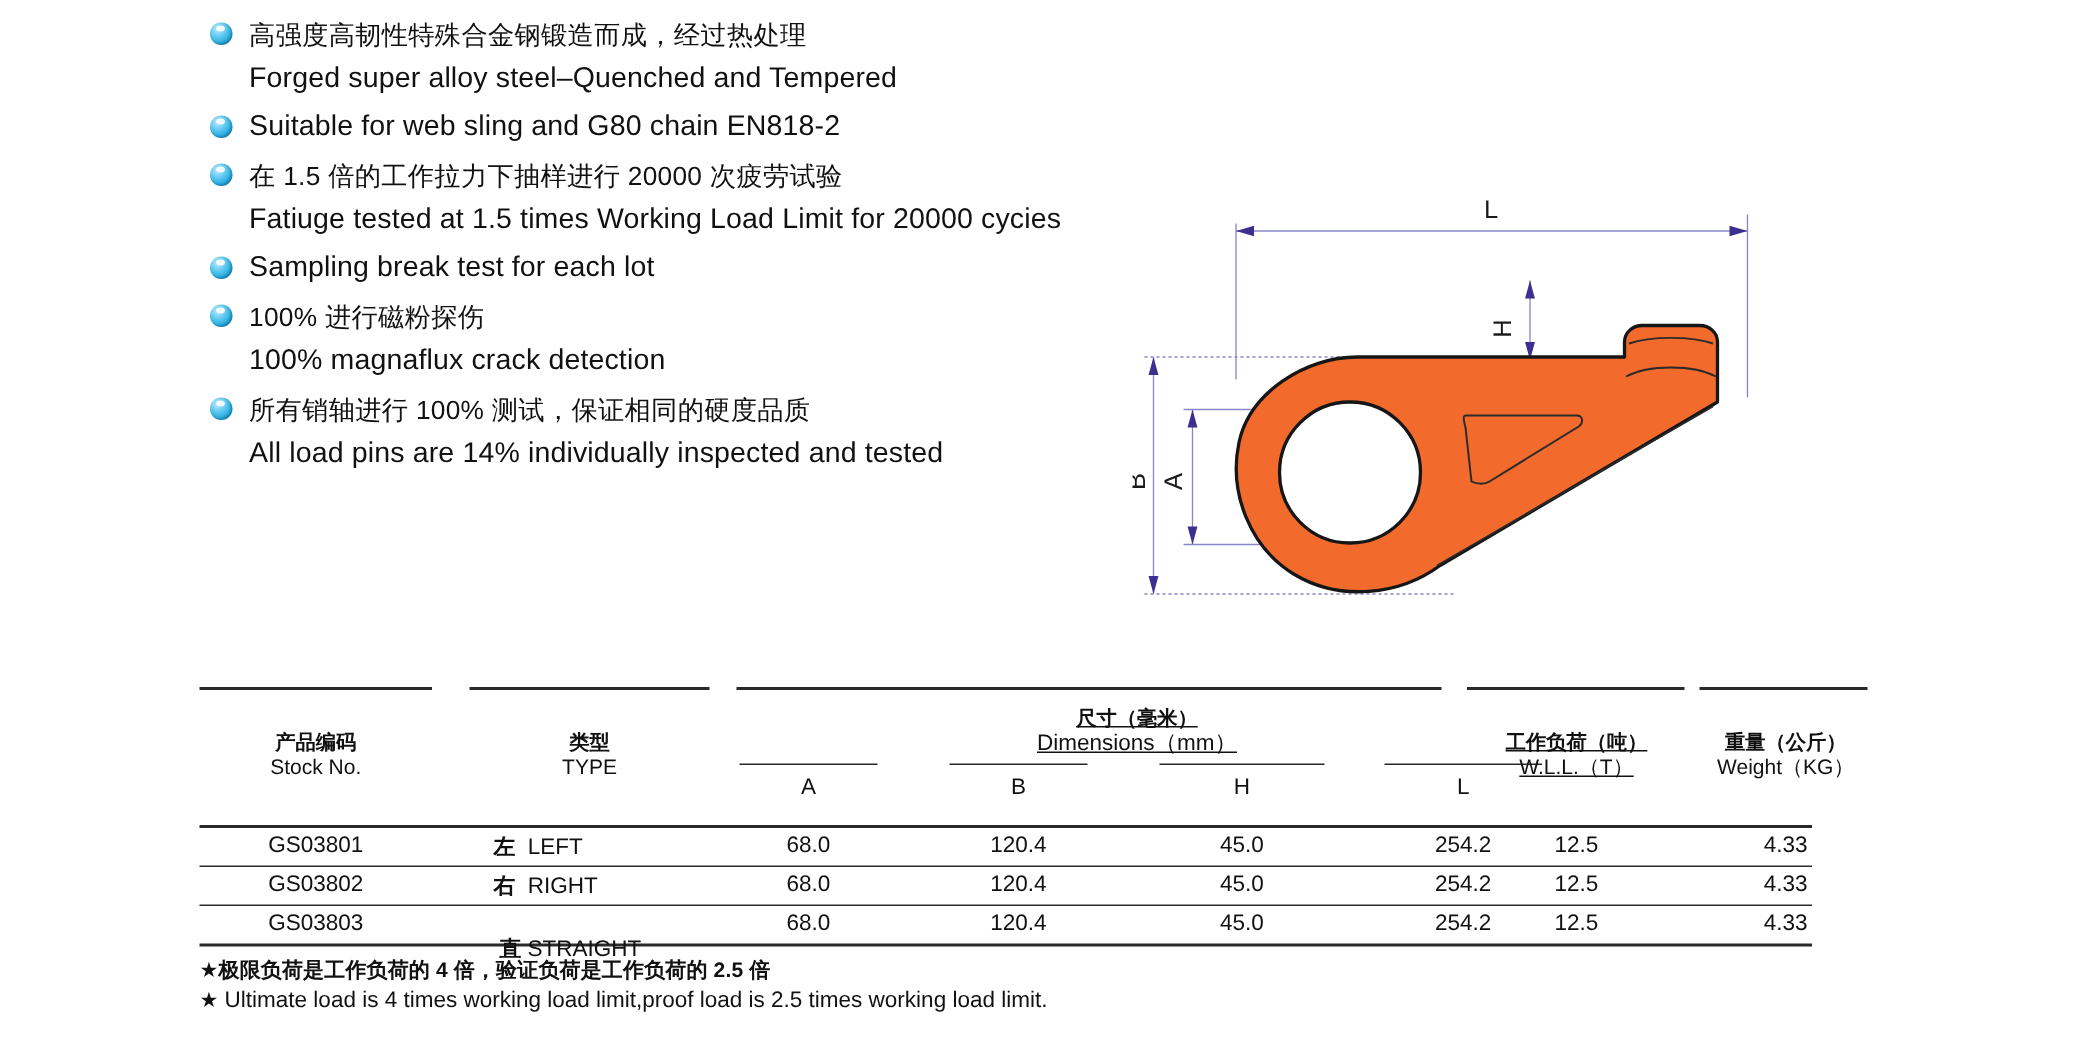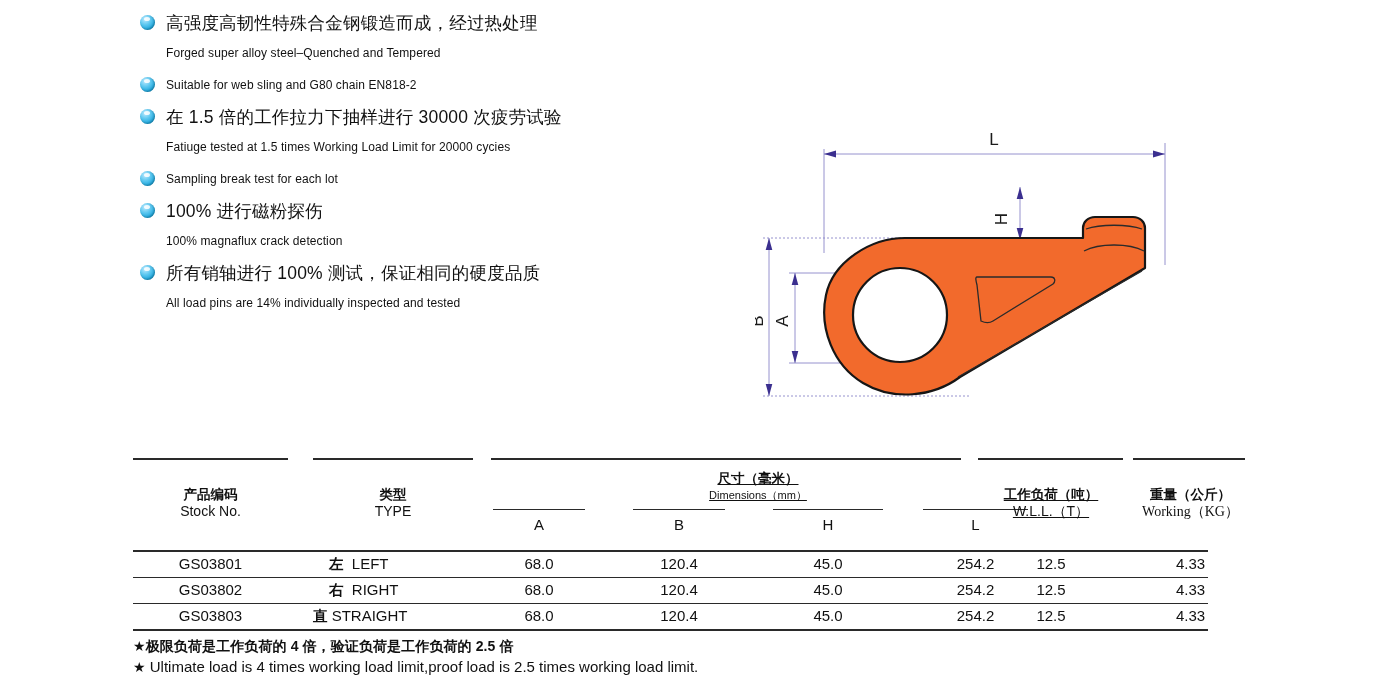--- a/index.html
+++ b/index.html
@@ -38,7 +38,7 @@
   }
   .f-en{
     margin:0 0 0 26px;
-    font-size:12px;line-height:30px;
+    font-size:19px;line-height:30px;
     letter-spacing:.1px;
     white-space:nowrap;
   }

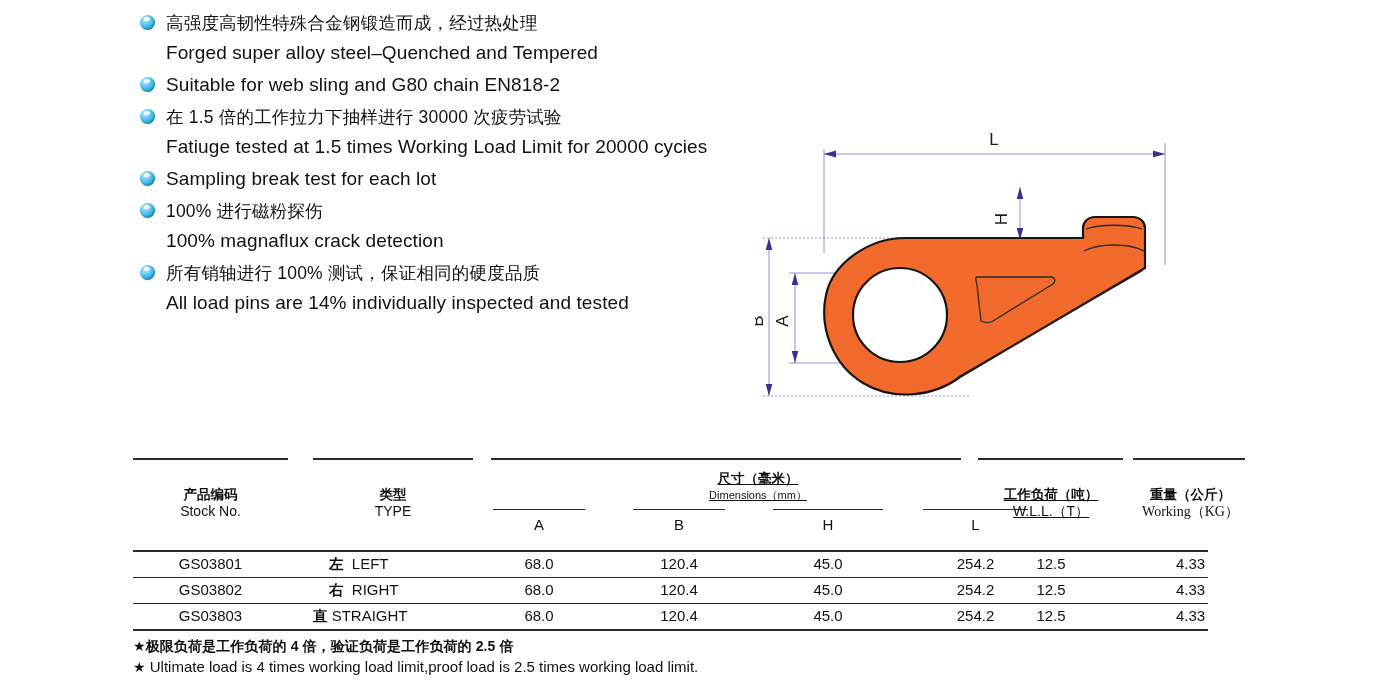--- a/index.html
+++ b/index.html
@@ -114,7 +114,7 @@
 
     <div class="feature">
       <span class="bullet"></span>
-      <p class="f-cn">在 1.5 倍的工作拉力下抽样进行 30000 次疲劳试验</p>
+      <p class="f-cn">在 1.5 倍的工作拉力下抽样进行 20000 次疲劳试验</p>
       <p class="f-en">Fatiuge tested at 1.5 times Working Load Limit for 20000 cycies</p>
     </div>
 

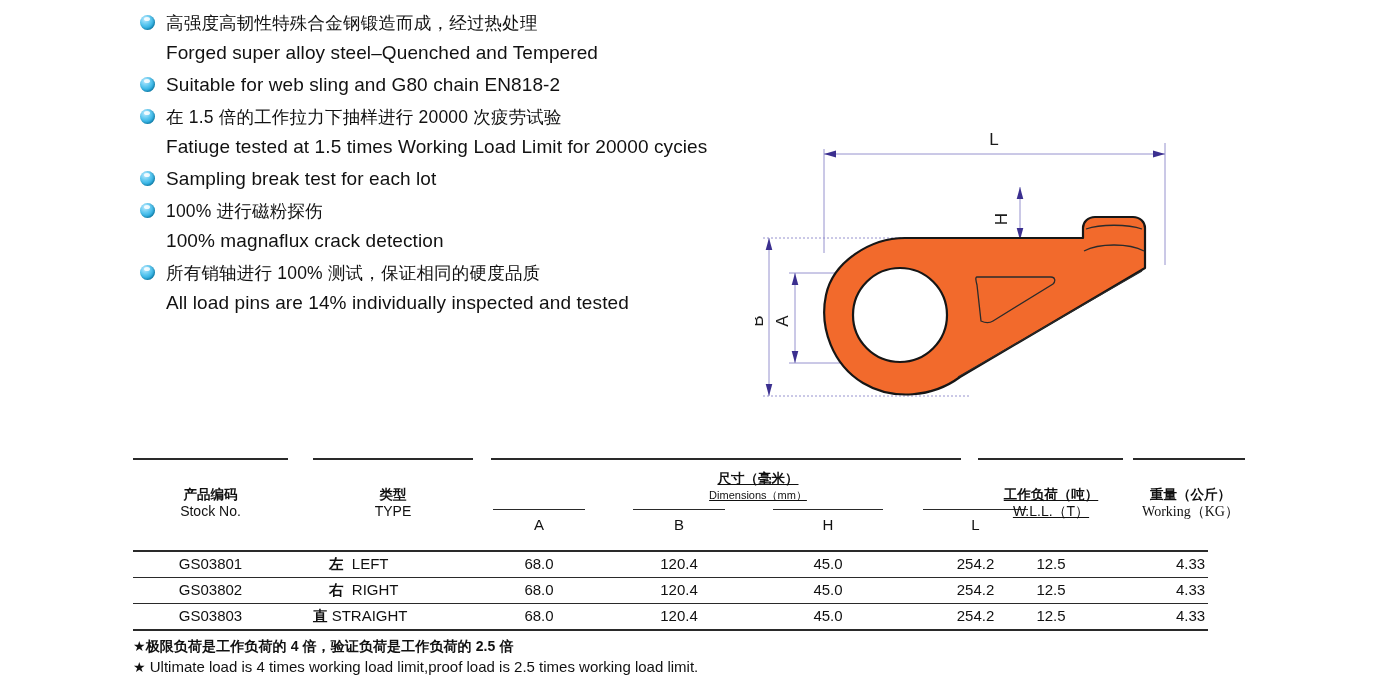--- a/index.html
+++ b/index.html
@@ -71,7 +71,7 @@
     position:absolute;text-align:center;font-size:14px;line-height:17px;
   }
   .dimlabel .cn{display:block;font-weight:bold;font-size:13.5px;}
-  .dimlabel .en{display:block;font-size:11px;}
+  .dimlabel .en{display:block;font-size:15px;}
   .subhead{
     position:absolute;text-align:center;font-size:15px;
   }

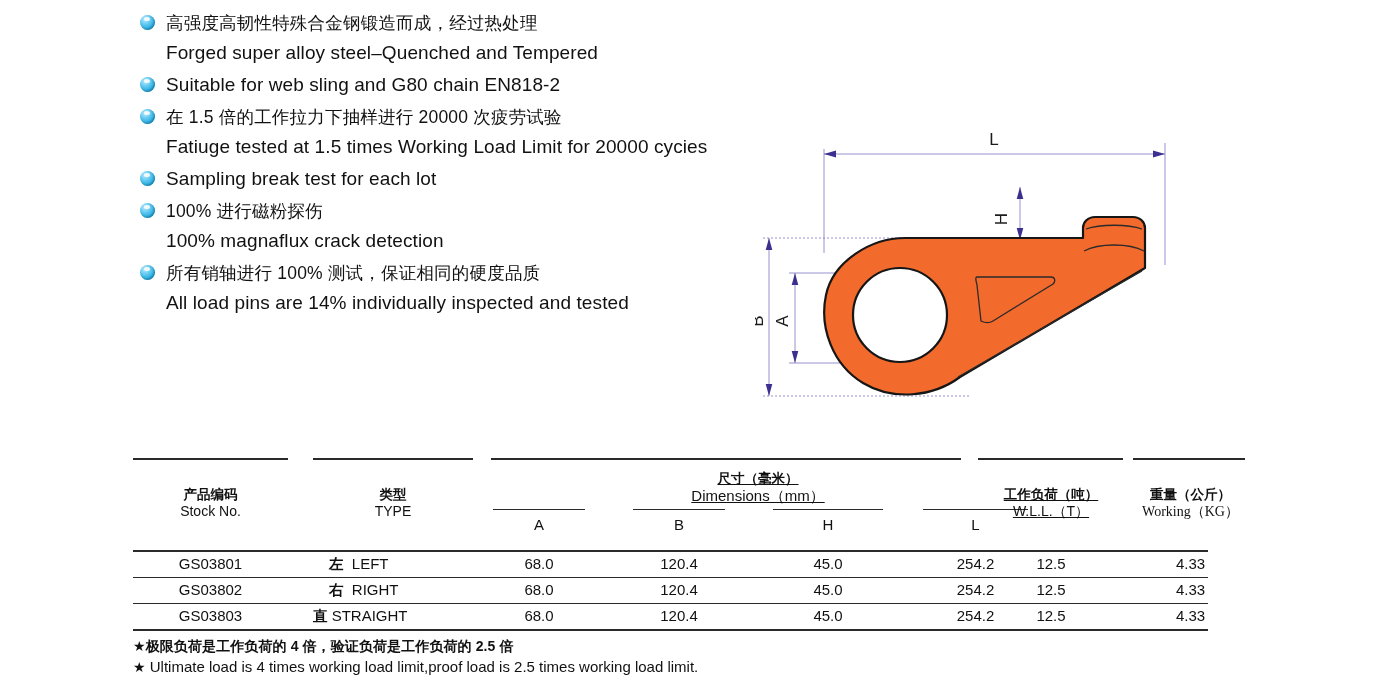--- a/index.html
+++ b/index.html
@@ -254,7 +254,7 @@
         <span class="en">W.L.L.（T）</span>
       </div>
 
-      <div class="hcell" style="left:995px;width:125px;top:28px;font-family:Liberation Serif, serif;">
+      <div class="hcell" style="left:995px;width:125px;top:28px;">
         <span class="cn">重量（公斤）</span>
         <span class="en">Working（KG）</span>
       </div>

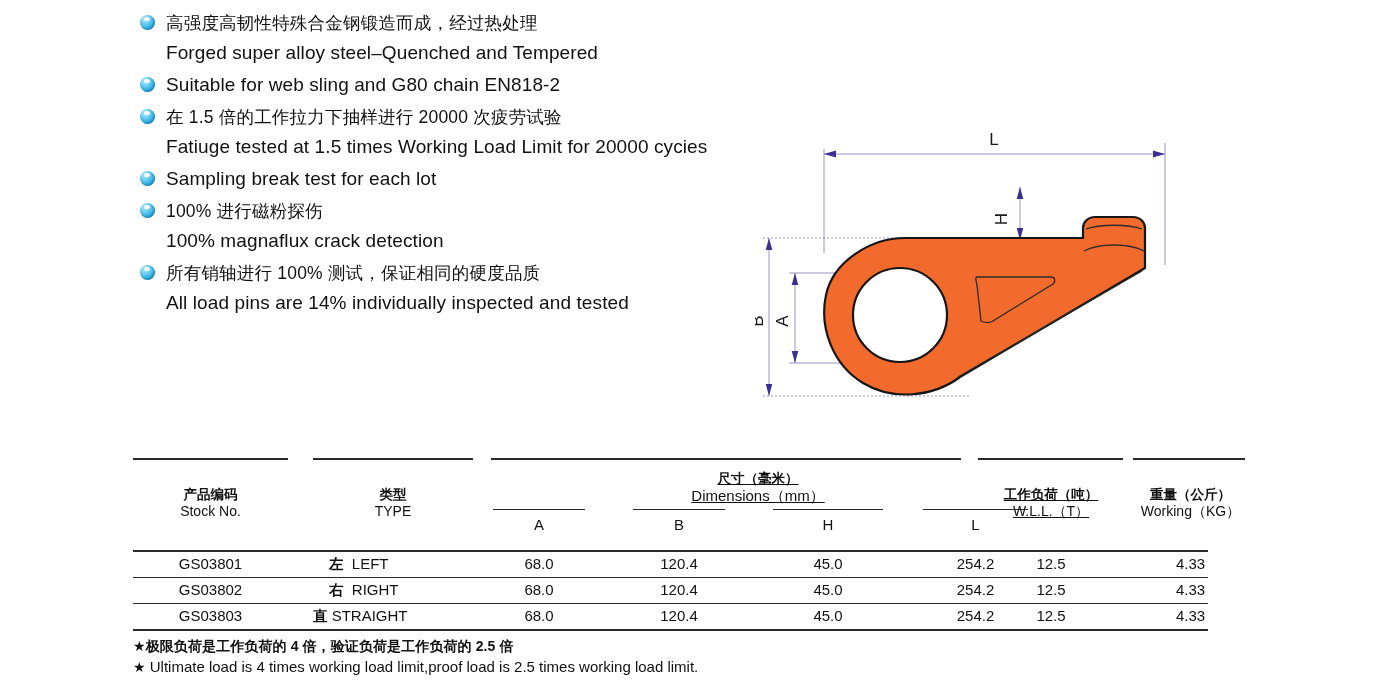--- a/index.html
+++ b/index.html
@@ -256,7 +256,7 @@
 
       <div class="hcell" style="left:995px;width:125px;top:28px;">
         <span class="cn">重量（公斤）</span>
-        <span class="en">Working（KG）</span>
+        <span class="en">Weight（KG）</span>
       </div>
     </div>
 

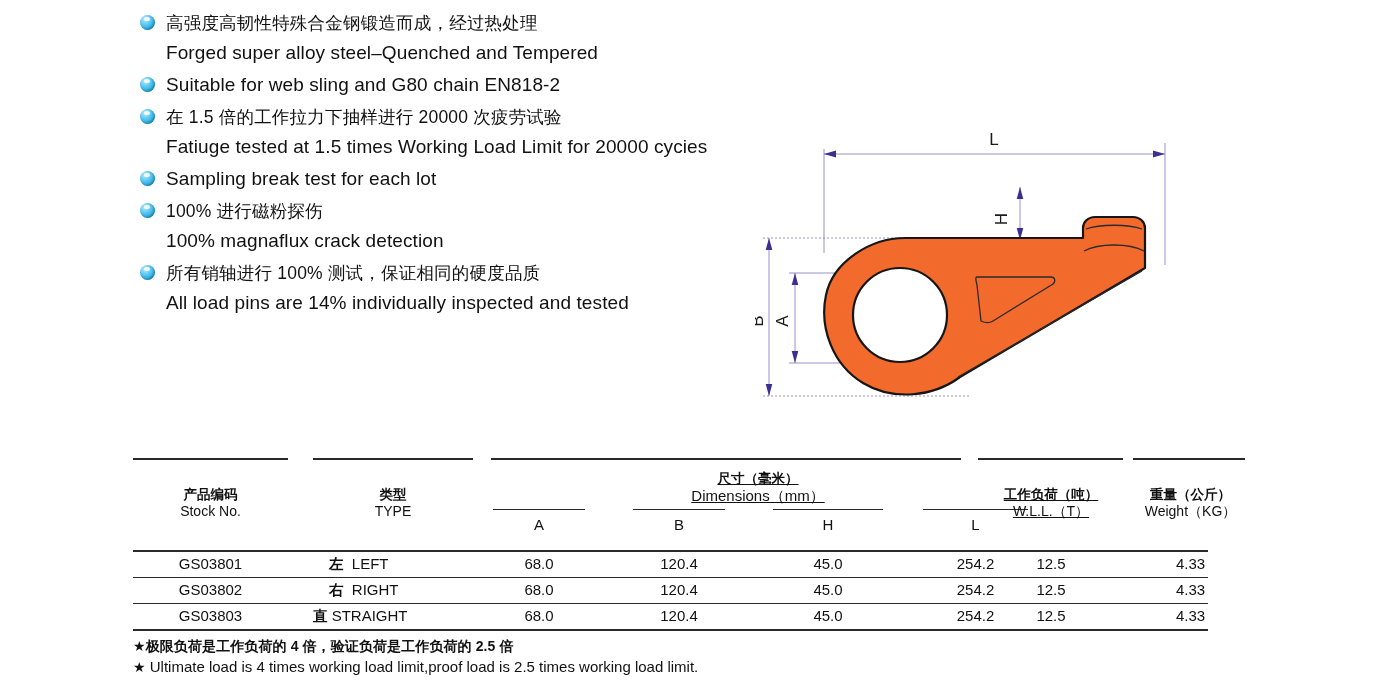--- a/index.html
+++ b/index.html
@@ -288,7 +288,7 @@
 
     <div class="trow">
       <div class="cell ctr" style="left:0px;width:155px;">GS03803</div>
-      <div class="cell" style="left:180px;"><span class="type-cn">直</span>&nbsp;<span>STRAIGHT</span></div>
+      <div class="cell" style="left:200px;margin-top:16px;"><span class="type-cn">直</span>&nbsp;<span>STRAIGHT</span></div>
       <div class="cell ctr" style="left:360px;width:92px;">68.0</div>
       <div class="cell ctr" style="left:500px;width:92px;">120.4</div>
       <div class="cell ctr" style="left:640px;width:110px;">45.0</div>

